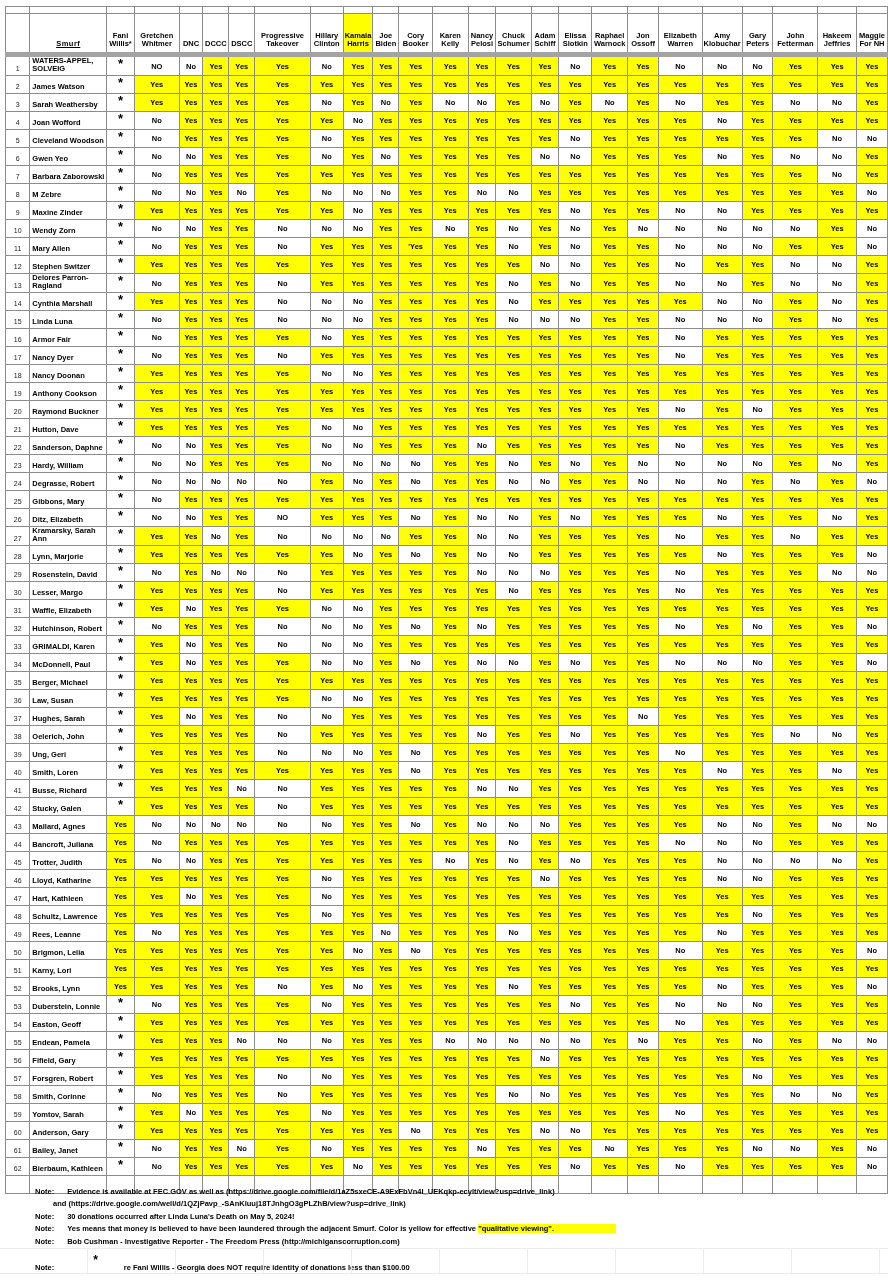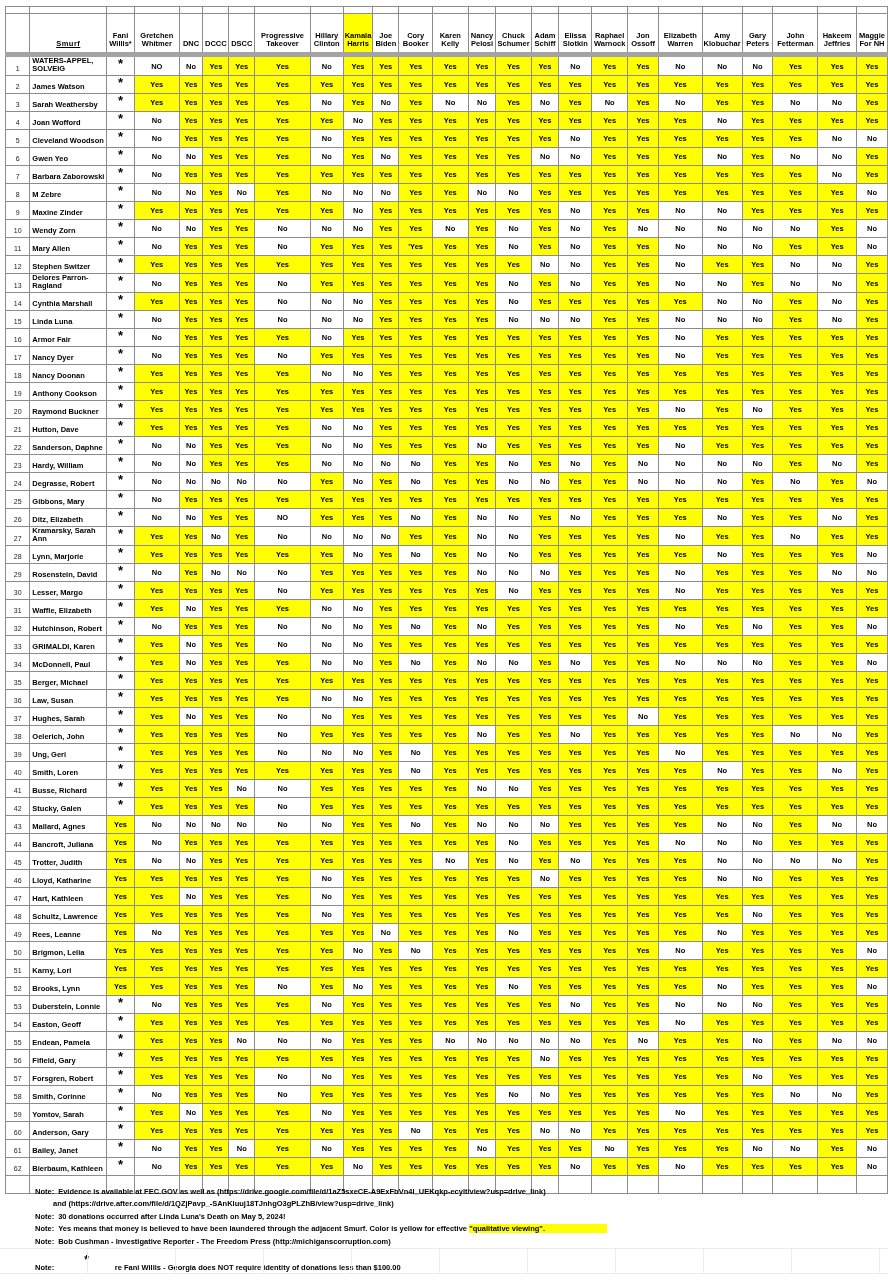--- a/index.html
+++ b/index.html
@@ -24,7 +24,7 @@
   tr.tail td{height:13px;}
   .notes{position:absolute;left:35px;top:1186px;font-size:7.5px;font-weight:700;line-height:12.4px;white-space:nowrap;}
   .note-line{height:12.4px;}
-  .note-label{margin-right:4px;}
+  .note-label{margin-right:13px;}
   .indent{margin-left:18px;}
   .hl-bar{background:#ffff00;padding-right:62px;}
   .note-star{display:inline-block;font-size:12px;transform:translateY(-6px);margin:0 26px 0 26px;}

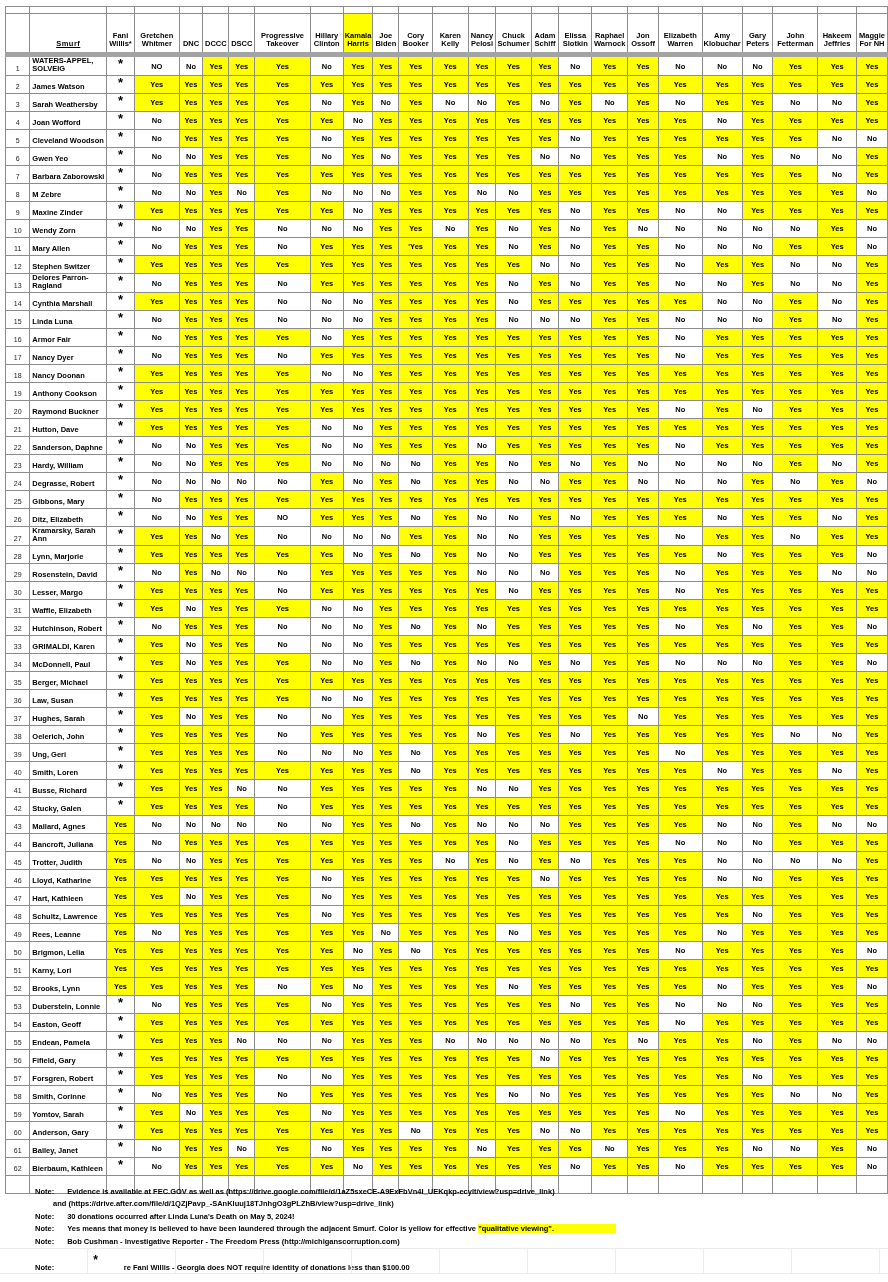--- a/index.html
+++ b/index.html
@@ -1828,7 +1828,7 @@
 
 <div class="notes">
     <div class="note-line"><span class="note-label">Note:</span><span>Evidence is available at FEC.GOV as well as (https://drive.google.com/file/d/1aZ5sxeCE-A9ExFbVn4I_UEKqkp-ecylt/view?usp=drive_link)</span></div>
-    <div class="note-line"><span class="indent">and (https://drive.after.com/file/d/1QZjPavp_-SAnKluuj18TJnhgO3gPLZhB/view?usp=drive_link)</span></div>
+    <div class="note-line"><span class="indent">and (https://drive.google.com/well/d/1QZjPavp_-SAnKluuj18TJnhgO3gPLZhB/view?usp=drive_link)</span></div>
     <div class="note-line"><span class="note-label">Note:</span><span>30 donations occurred after Linda Luna's Death on May 5, 2024!</span></div>
     <div class="note-line"><span class="note-label">Note:</span><span>Yes means that money is believed to have been laundered through the adjacent Smurf. Color is yellow for effective </span><span class="hl-bar">"qualitative viewing".</span></div>
     <div class="note-line"><span class="note-label">Note:</span><span>Bob Cushman - Investigative Reporter - The Freedom Press    (http://michiganscorruption.com)</span></div>

